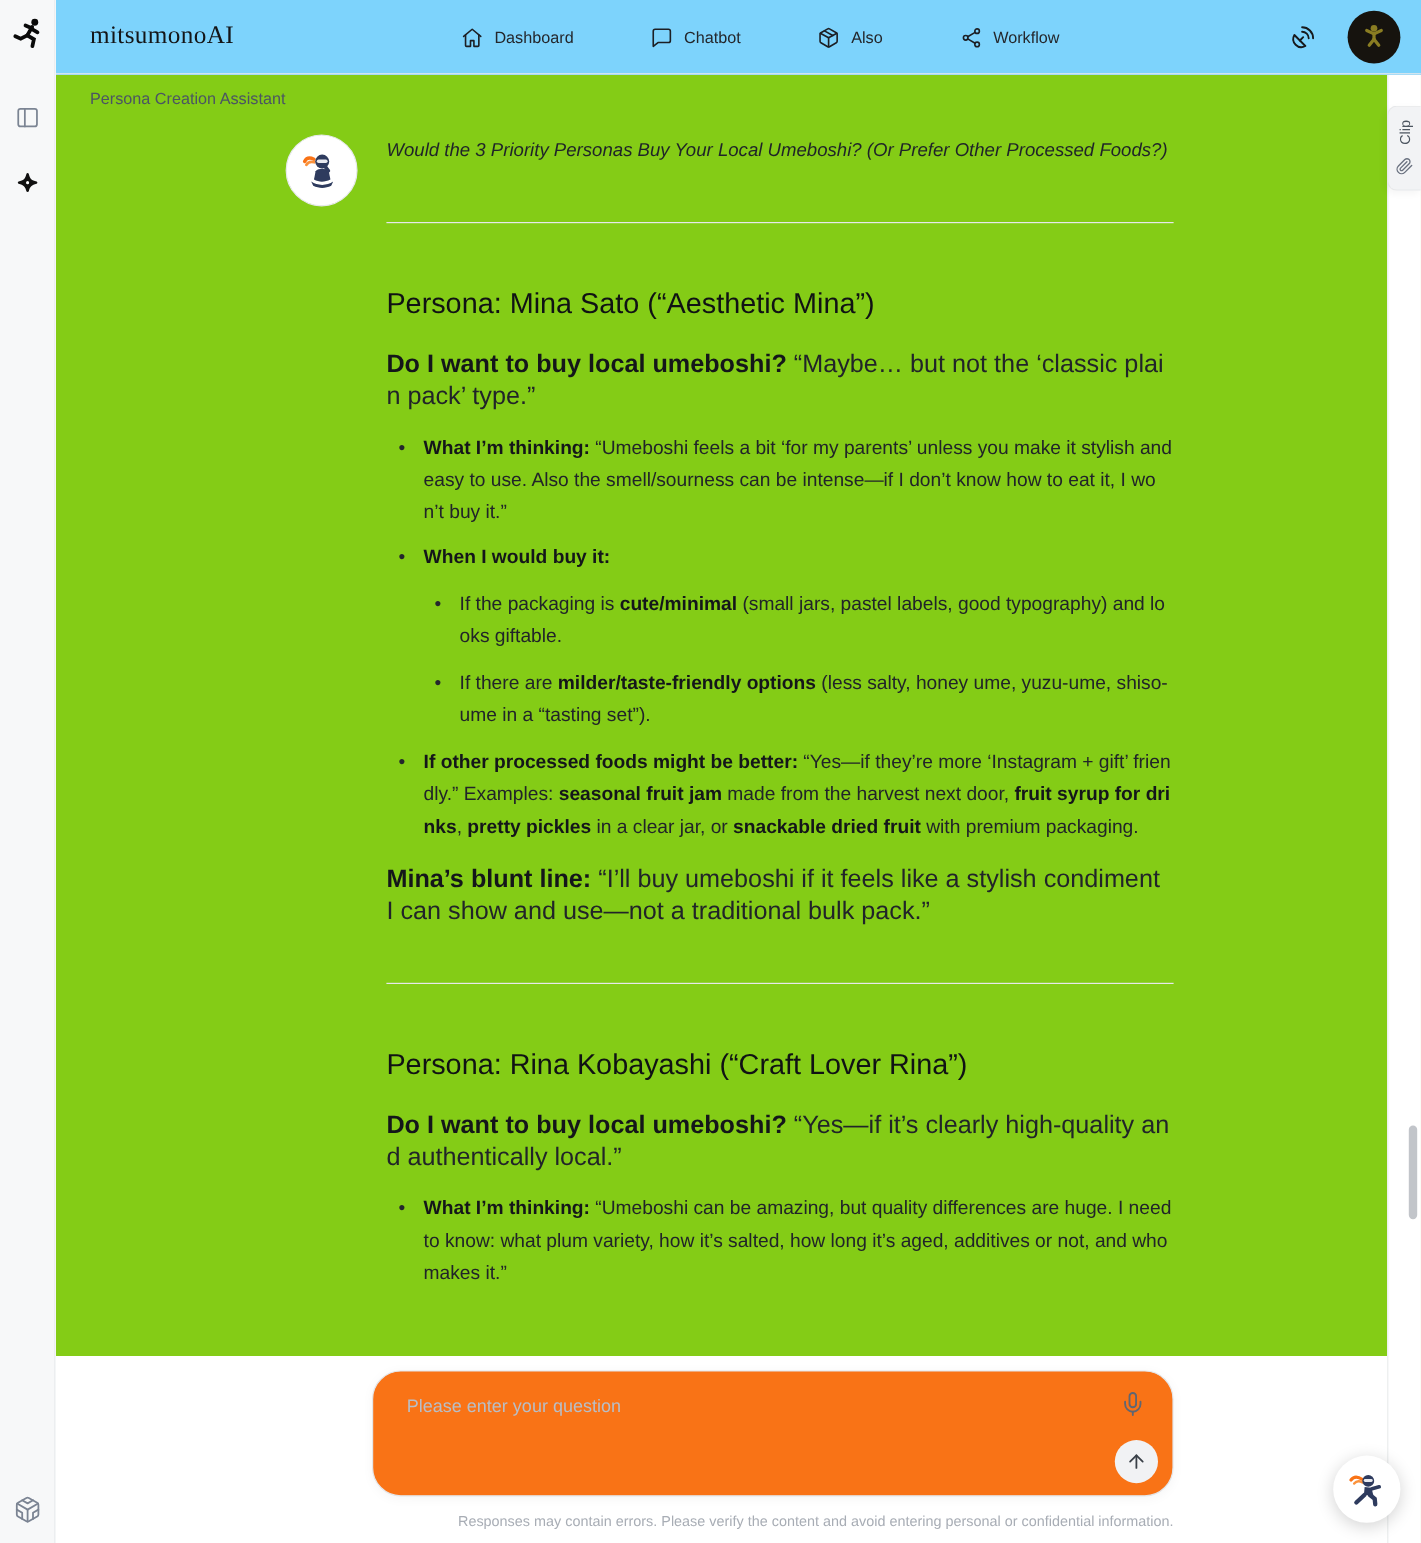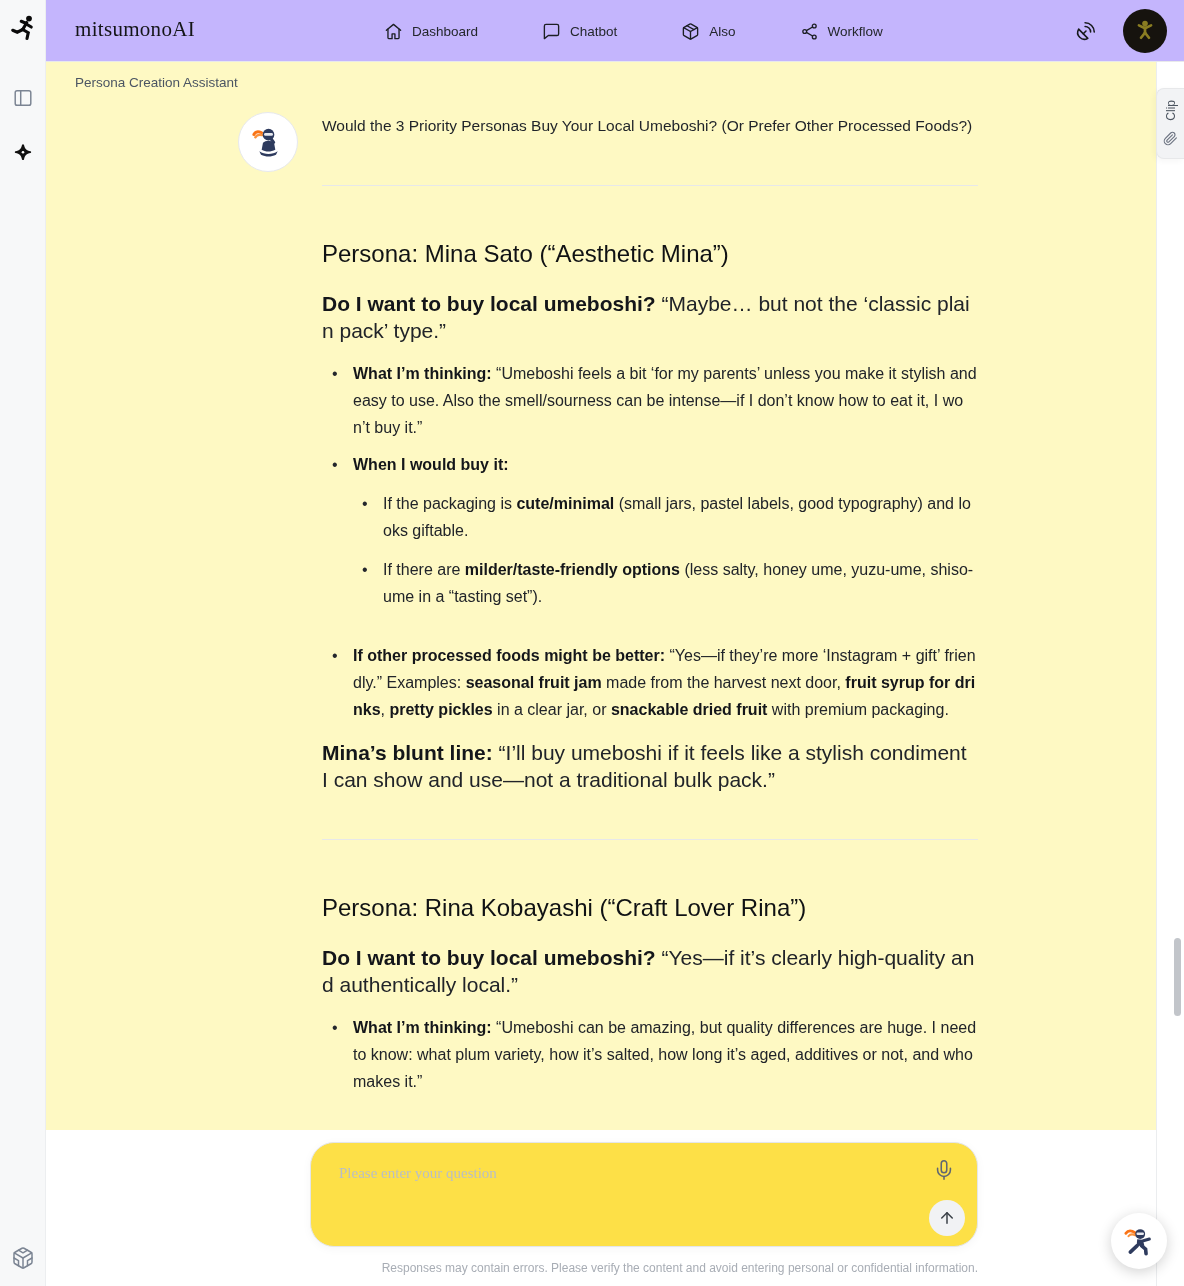--- a/index.html
+++ b/index.html
@@ -22,7 +22,7 @@
   .sb-cube{ position:absolute; bottom:13px; left:8px; }
 
   
-  .header{ position:fixed; left:46px; right:0; top:0; height:62px; background:#c4b5fd;
+  .header{ position:fixed; left:46px; right:0; top:0; height:62px; background:#7dd3fc;
     border-bottom:1px solid #e8e9eb; z-index:25; }
   .brand{ position:absolute; left:29px; top:17px;
     font-family:"Liberation Serif","DejaVu Serif",serif;

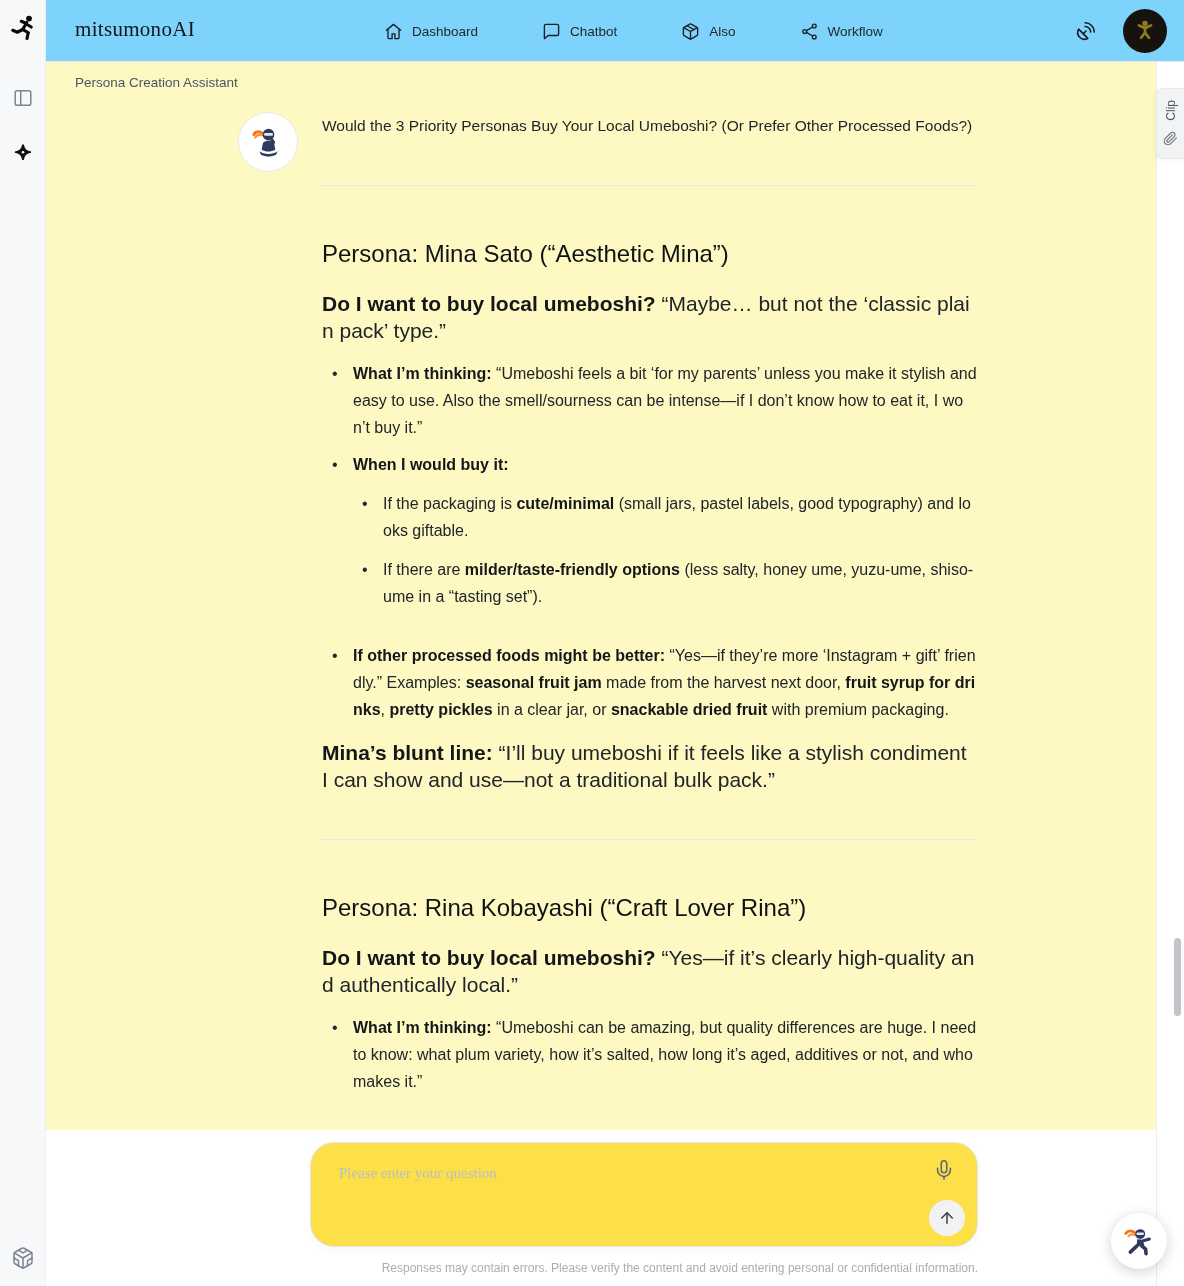--- a/index.html
+++ b/index.html
@@ -41,7 +41,7 @@
   .avatar svg{ width:28px; height:28px; }
 
   
-  .main{ position:absolute; left:46px; top:62px; right:28px; bottom:0; overflow:hidden; background:#fef9c3; }
+  .main{ position:absolute; left:46px; top:62px; right:28px; bottom:0; overflow:hidden; background:#84cc16; }
   .assistant-label{ position:absolute; left:29px; top:13px; font-size:13.5px; color:#4b5563; }
   .thread{ position:absolute; left:276px; top:50px; width:656px; }
   .user-row{ position:relative; }

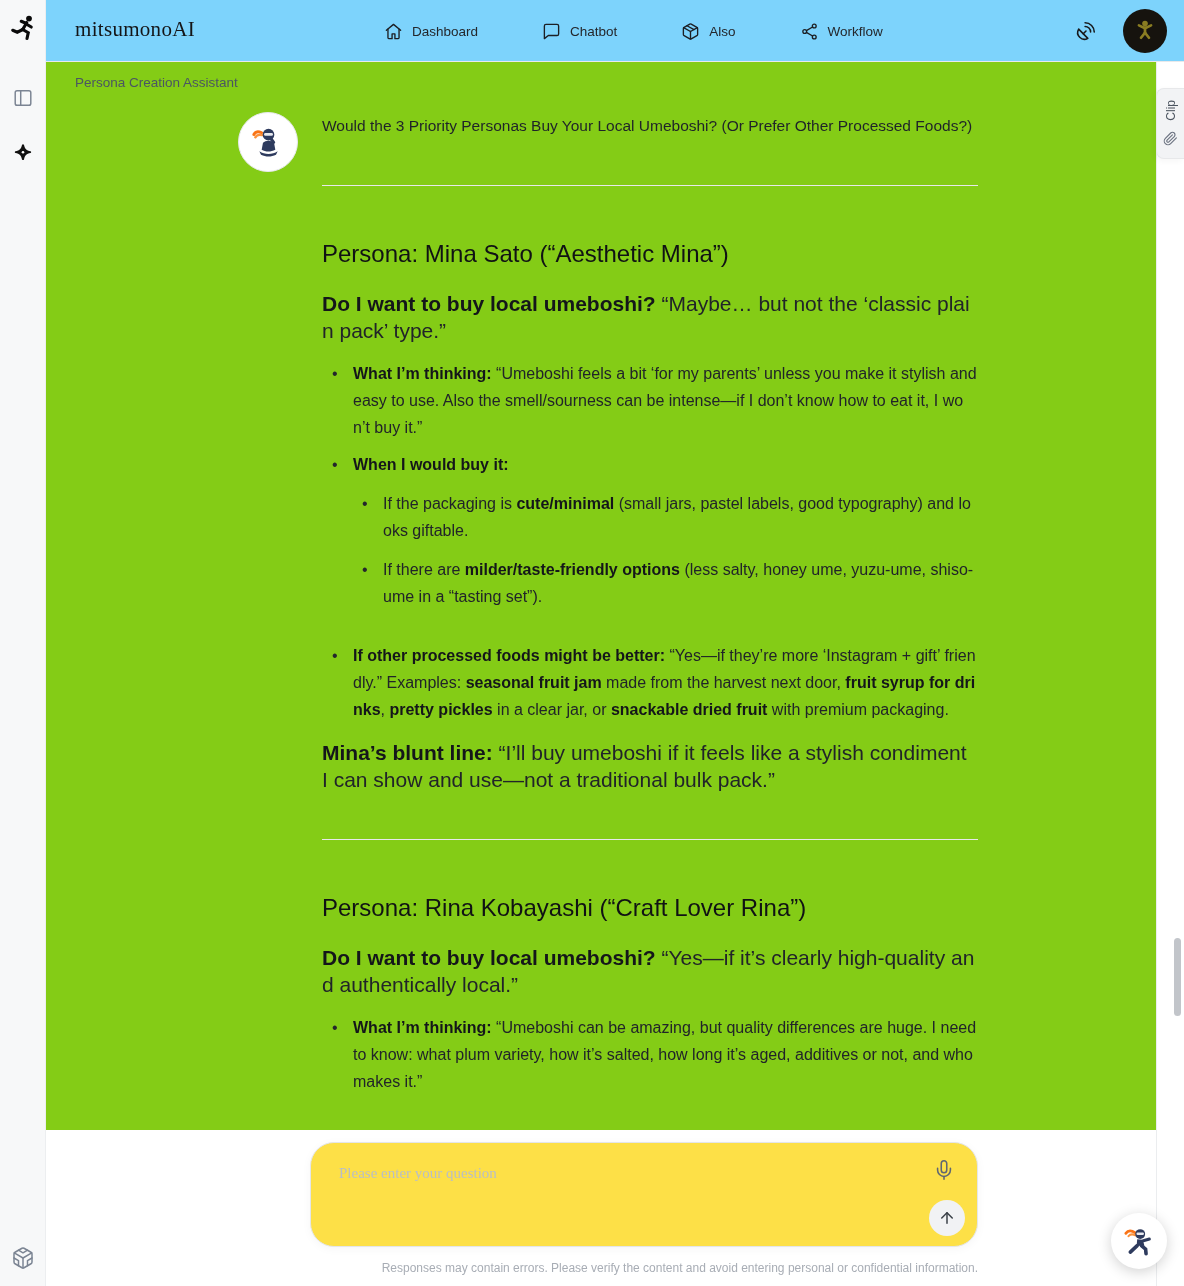--- a/index.html
+++ b/index.html
@@ -48,7 +48,7 @@
   .user-avatar{ position:absolute; left:-84px; top:0; width:60px; height:60px; border-radius:50%;
     background:#fff; border:1px solid #e7e9ed; display:flex; align-items:center; justify-content:center; }
   .user-avatar svg{ width:40px; height:40px; }
-  .msg-text{ font-size:15.5px; line-height:27px; color:#1f2329; word-break:break-all; }
+  .msg-text{ font-size:15.5px; line-height:27px; color:#1f2329; word-break:break-all;font-style:italic; }
 
   .divider{ border:none; border-top:1px solid #e7e8ea; margin:46px 0 54px; }
   .persona-heading{ font-size:24px; line-height:28px; font-weight:400; color:#101214; margin:0 0 22px; }

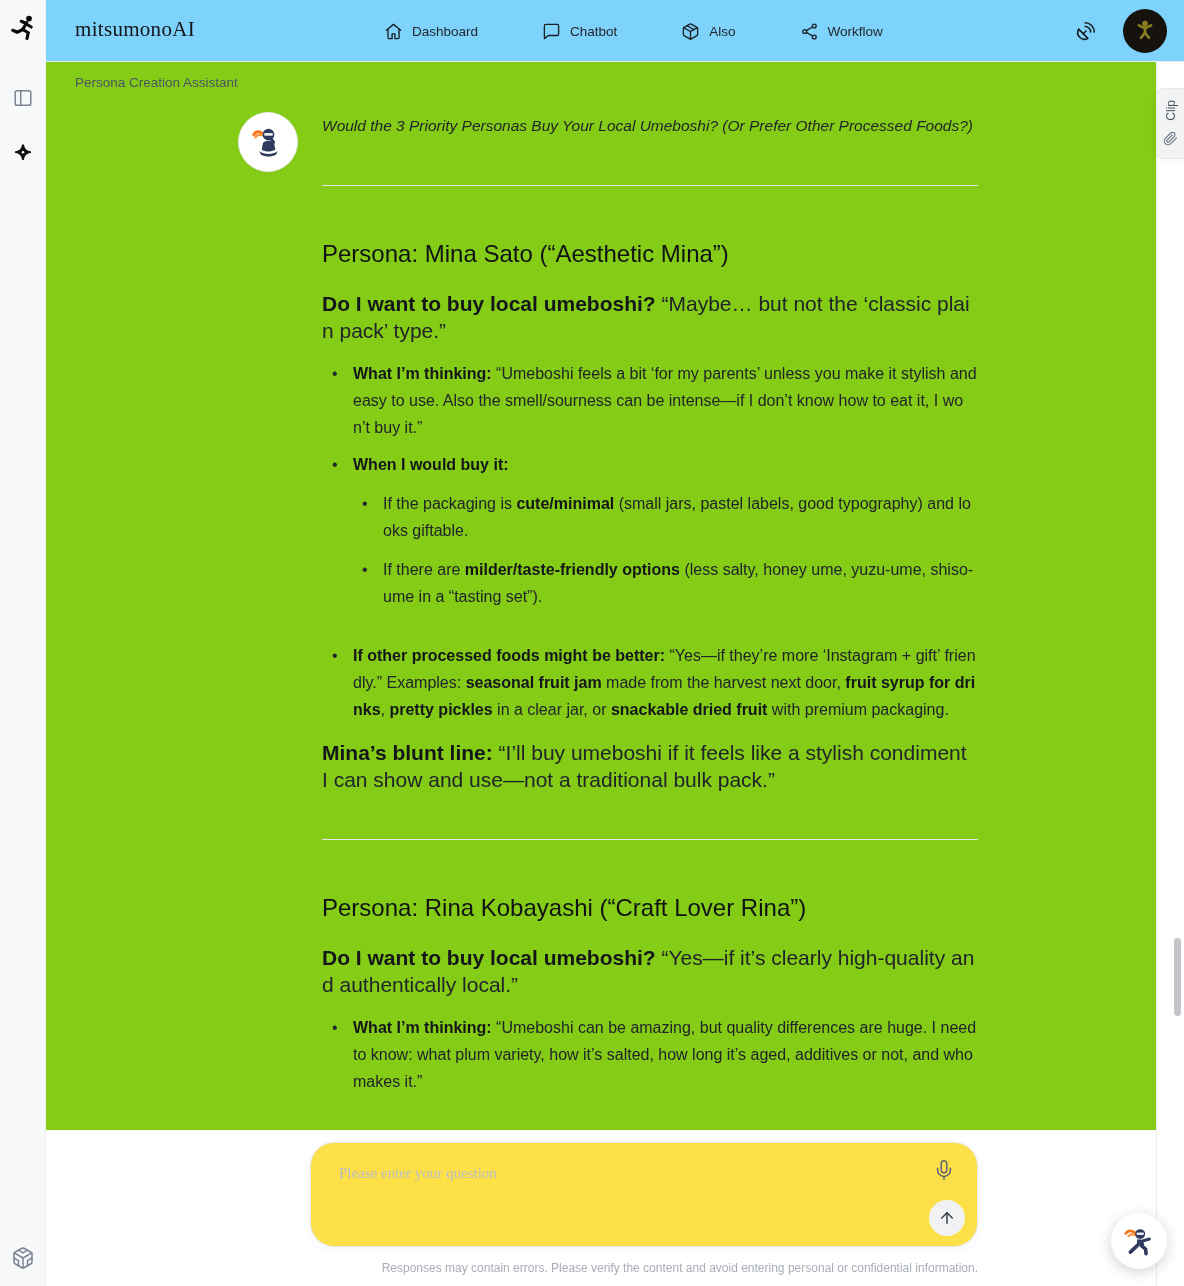--- a/index.html
+++ b/index.html
@@ -57,7 +57,7 @@
   .rich ul{ list-style:none; margin:16px 0; padding-left:31px; }
   .rich li{ position:relative; margin:10px 0; font-size:16px; line-height:27px; word-break:break-all; }
   .rich li::before{ content:"•"; position:absolute; left:-21px; top:0; color:#24272c; }
-  .rich ul ul{ margin:9px 0 32px; padding-left:30px; }
+  .rich ul ul{ margin:9px 0 12px; padding-left:30px; }
   .rich ul ul li{ margin:12px 0; }
 
   

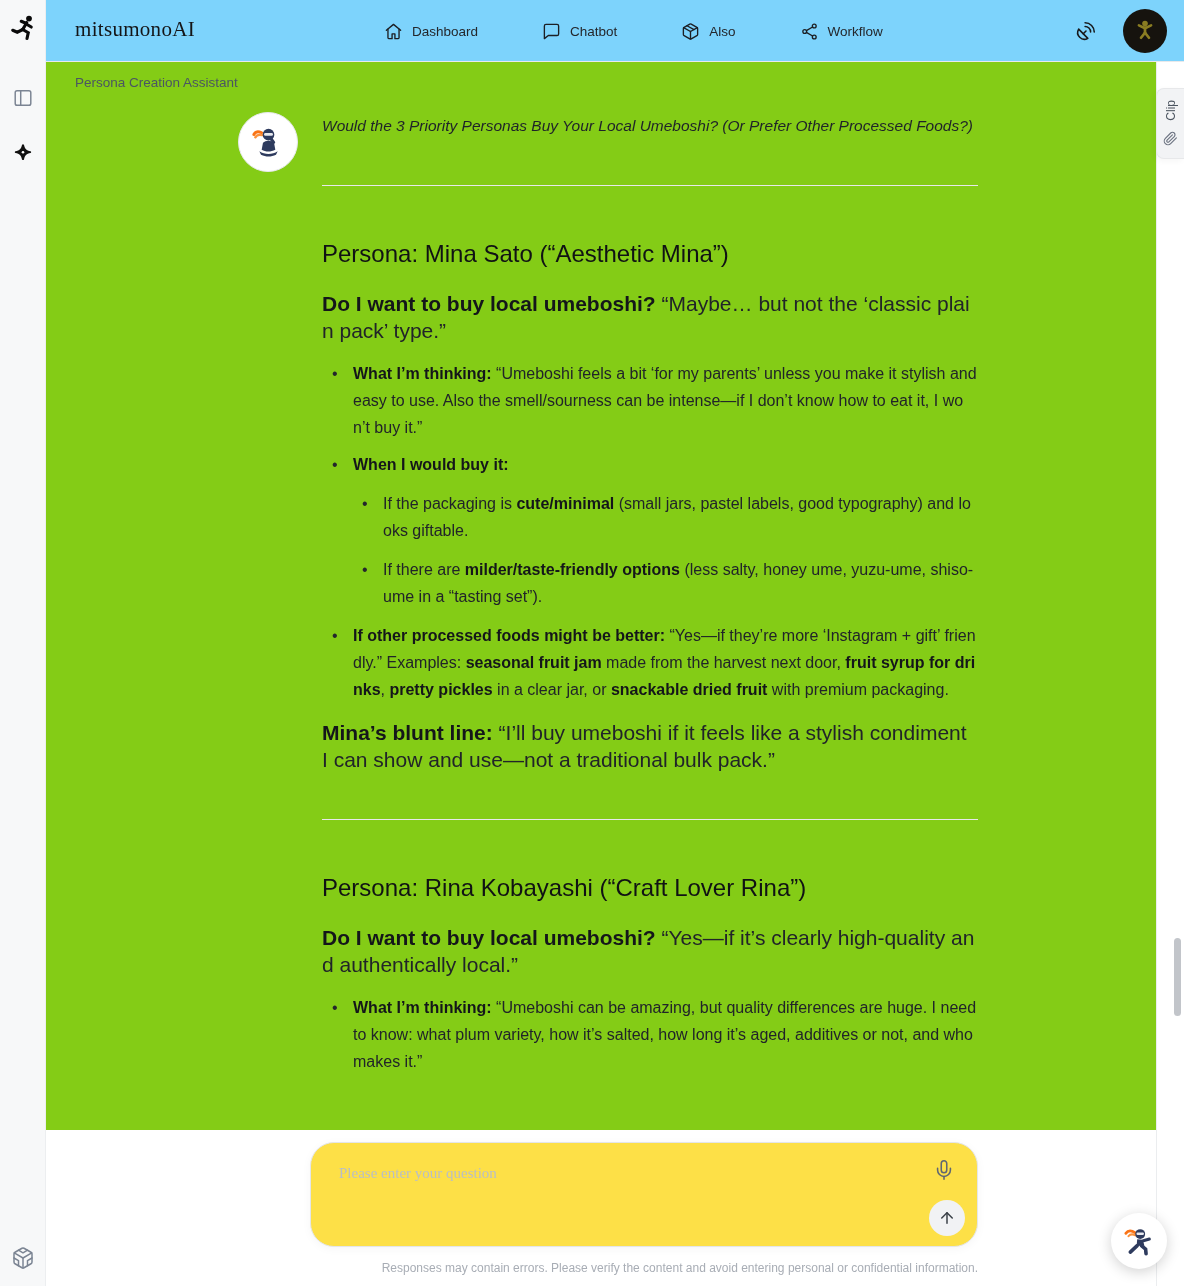--- a/index.html
+++ b/index.html
@@ -63,8 +63,8 @@
   
   .composer{ position:fixed; left:46px; right:28px; bottom:0; height:156px; background:#fff; z-index:20; }
   .input-box{ position:absolute; left:264px; top:12px; width:668px; height:105px;
-    background:#fde047; border:1px solid #e4e6e9; border-radius:24px;
-    box-shadow:0 2px 10px rgba(0,0,0,.04);font-family:Liberation Serif, serif; }
+    background:#f97316; border:1px solid #e4e6e9; border-radius:24px;
+    box-shadow:0 2px 10px rgba(0,0,0,.04); }
   .input-box textarea{ width:100%; height:100%; border:none; outline:none; resize:none; background:transparent;
     padding:19px 64px 16px 28px; font-family:inherit; font-size:15px; line-height:22px; color:#1f2329; }
   .input-box textarea::placeholder{ color:#b9bec6; }

